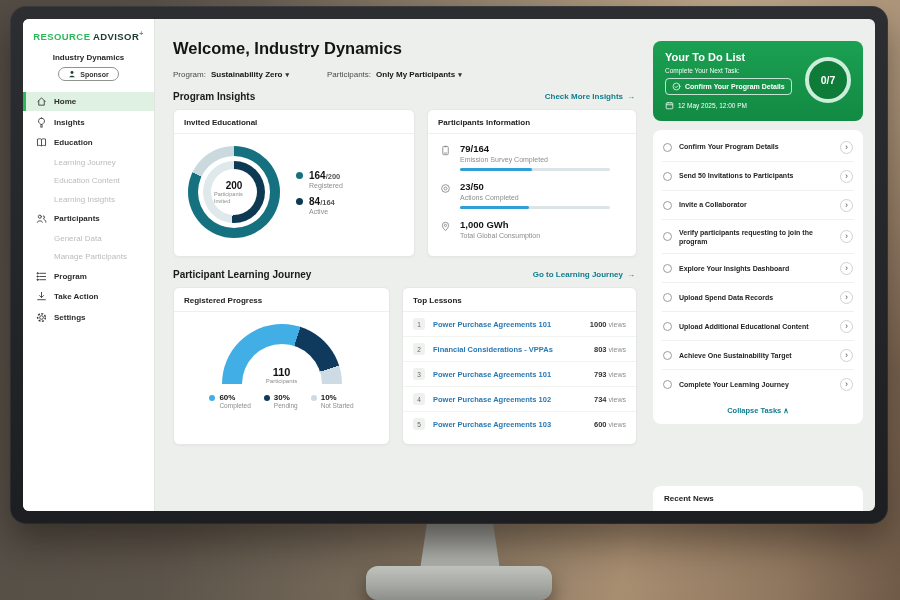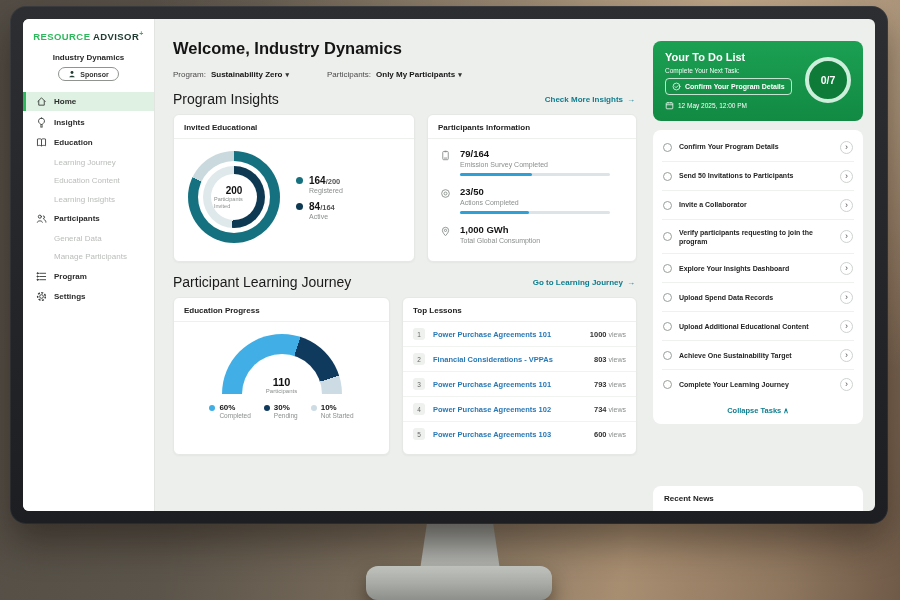--- a/index.html
+++ b/index.html
@@ -64,7 +64,7 @@
   .filter-value { font-weight: bold; color: #141414; cursor: pointer; display: flex; align-items: center; gap: 3px; }
   .chev { font-size: 7px; color: #333; }
   .section-row { display: flex; justify-content: space-between; align-items: center; margin: 8px 2px 7px 0; }
-  .section-title { font-size: 14px; font-weight: normal; color: #1a1a1a; }
+  .section-title { font-size: 10px; font-weight: bold; color: #1a1a1a; }
   .section-link { font-size: 8px; font-weight: bold; color: #0e7d8f; cursor: pointer; display: flex; gap: 4px; align-items: center; }
   .cards-row { display: flex; gap: 12px; }
   .card { background: #fff; border: 1px solid #e6e8e5; border-radius: 6px; box-shadow: 0 1px 2px rgba(0,0,0,.04); }

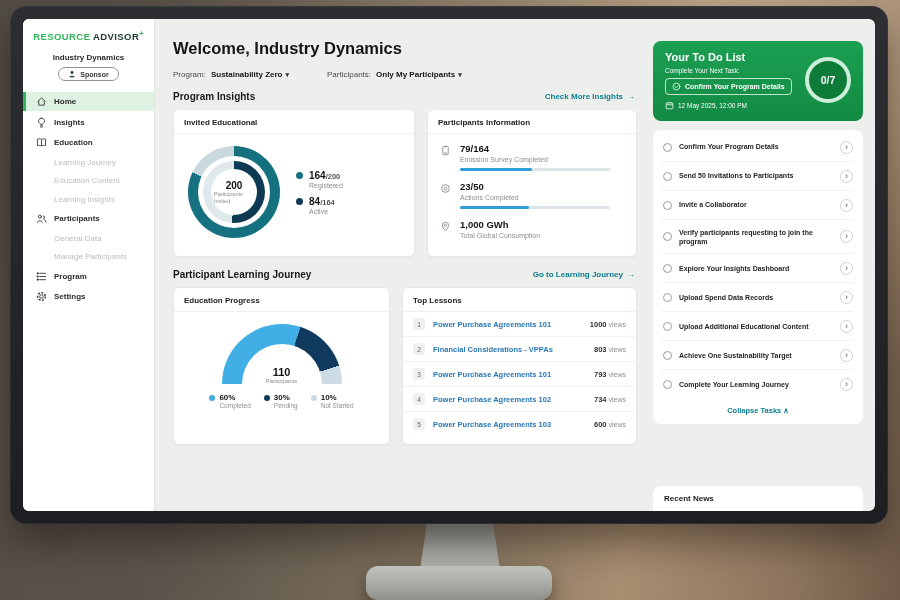--- a/index.html
+++ b/index.html
@@ -206,6 +206,12 @@
             <span>Program</span>
           </div>
           <div class="nav-item">
+            <svg viewBox="0 0 12 12" fill="none" stroke="currentColor" stroke-linecap="round" stroke-linejoin="round">
+                <path d="M6 1.5V7M3.8 5L6 7.2 8.2 5M1.8 9.5h8.4"></path>
+              </svg>
+            <span>Take Action</span>
+          </div>
+          <div class="nav-item">
             <svg viewBox="0 0 12 12" fill="none" stroke="currentColor">
                 <circle cx="6" cy="6" r="2"></circle>
                 <circle cx="6" cy="6" r="4.2" stroke-width="1.6" stroke-dasharray="2.2 1.6"></circle>

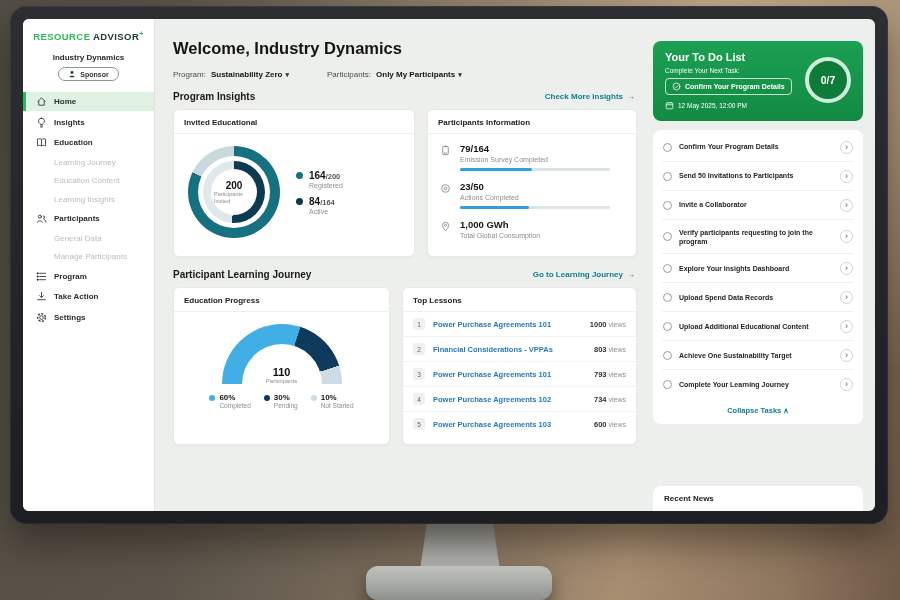--- a/index.html
+++ b/index.html
@@ -335,7 +335,7 @@
 
         <div class="cards-row">
           <div class="card card-edu">
-            <div class="card-title">Education Progress</div>
+            <div class="card-title">Registered Progress</div>
             <div class="gauge-wrap">
               <div class="gauge-arc" style="background: conic-gradient(from 270deg, rgb(65, 174, 229) 0%, rgb(65, 174, 229) 30%, rgb(15, 58, 94) 30%, rgb(15, 58, 94) 45%, rgb(204, 219, 228) 45%, rgb(204, 219, 228) 50%, transparent 50%, transparent 100%);"></div>
               <div class="gauge-hole"></div>

